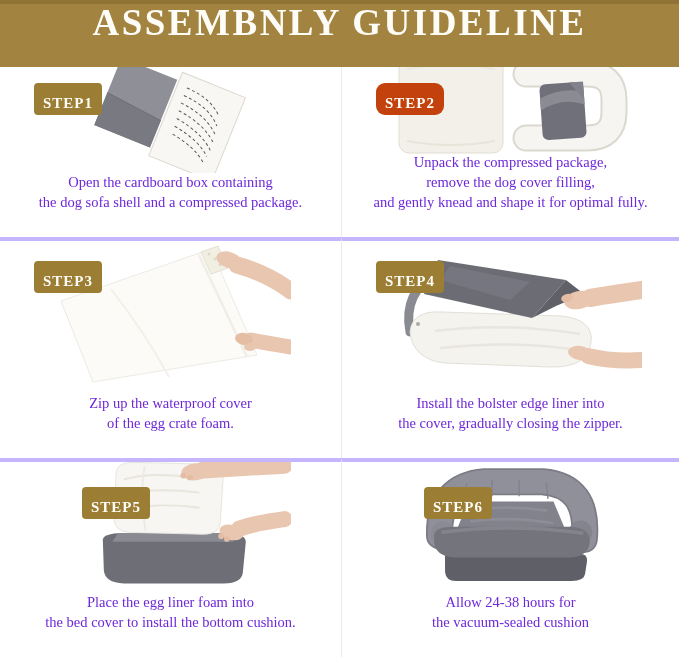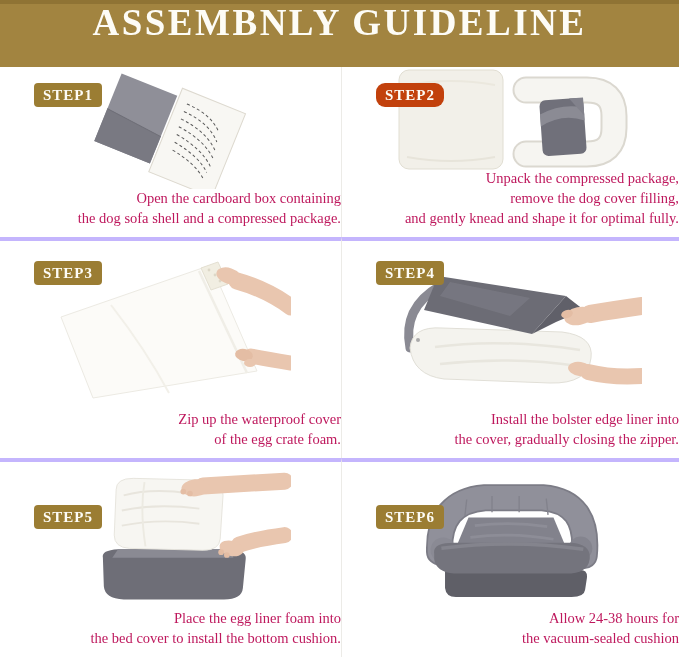--- a/index.html
+++ b/index.html
@@ -47,7 +47,7 @@
     font-weight:700;
     font-size:15px;
     letter-spacing:1px;
-    padding:5px 9px 4px 9px;
+    padding:13px 9px 4px 9px;
     border-radius:4px;
     line-height:1;
   }

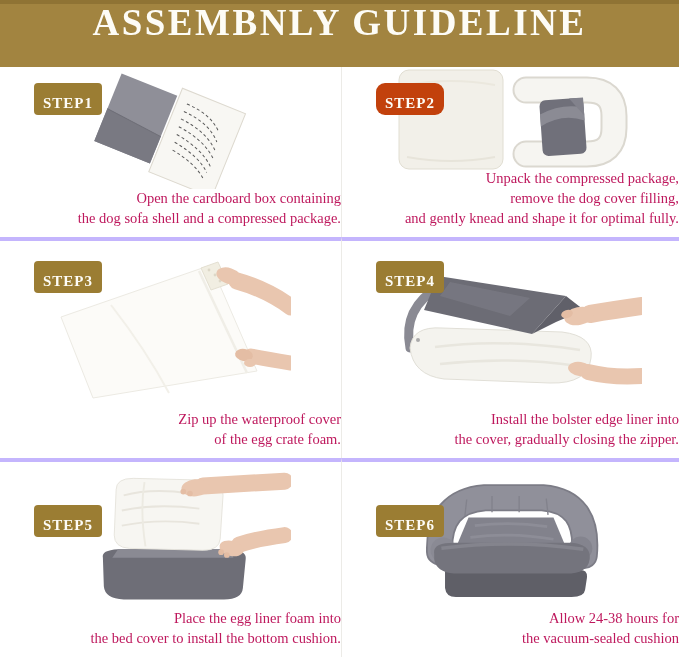--- a/index.html
+++ b/index.html
@@ -61,11 +61,11 @@
     min-height:0;
   }
   .caption{
-    margin:0;
-    text-align:right;
+    margin:16px;
+    text-align:center;
     font-size:14.5px;
     line-height:20px;
-    color:#be185d;
+    color:#6d28d9;
     padding-bottom:9px;
   }
   .caption span{display:block;}

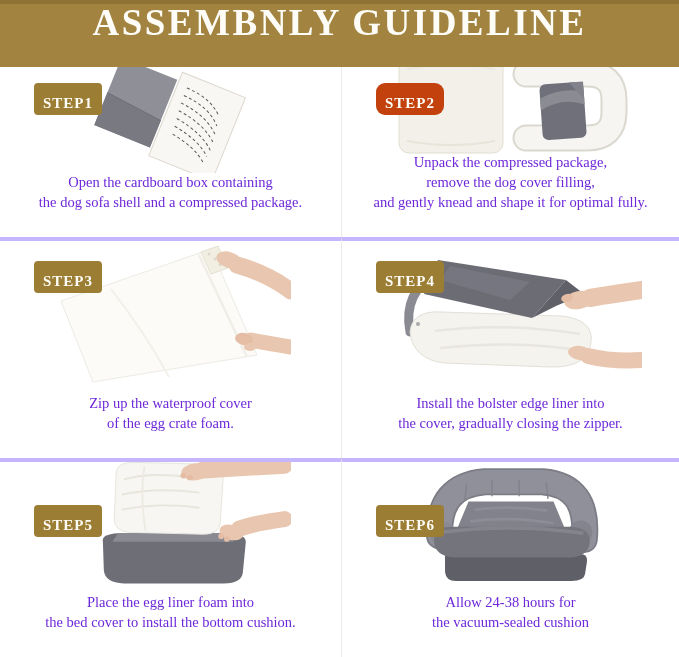--- a/index.html
+++ b/index.html
@@ -53,7 +53,7 @@
   }
   .r1 .badge{top:16px;}
   .r2 .badge{top:20px;}
-  .r3 .badge{top:43px;}
+  .r3 .badge{top:25px;margin-left:48px;}
   .illu{
     flex:1;
     display:flex;align-items:center;justify-content:center;

